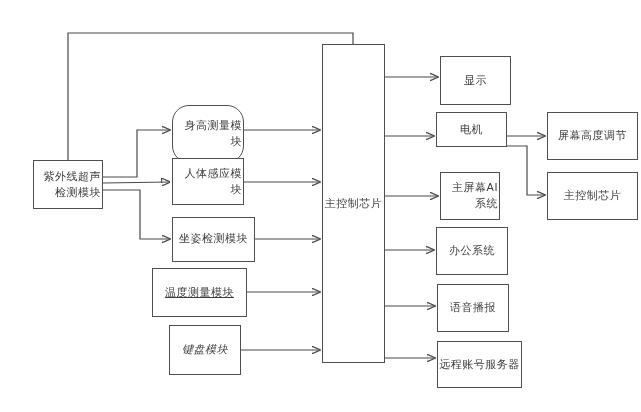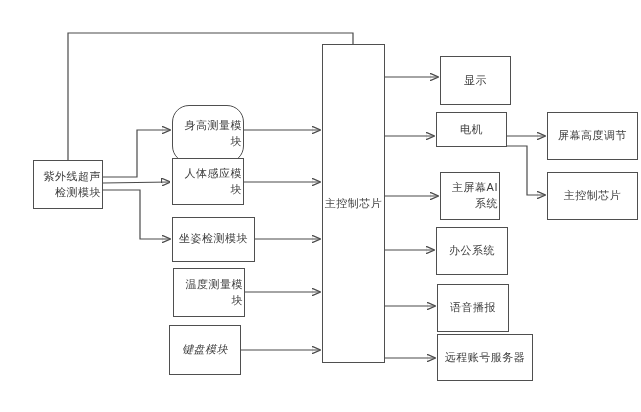--- a/index.html
+++ b/index.html
@@ -37,7 +37,7 @@
   .n-height   { left: 172px; top: 105px; width: 72px; height: 58px; border-radius: 17px; }
   .n-body     { left: 172px; top: 158px; width: 72px; height: 47px; }
   .n-posture  { left: 172px; top: 217px; width: 83px; height: 45px; font-family: Liberation Mono, monospace; }
-  .n-temp     { left: 173px; top: 268px; width: 72px; height: 49px; }
+  .n-temp     { left: 152px; top: 268px; width: 95px; height: 49px; text-decoration: underline; }
   .n-keyboard { left: 169px; top: 325px; width: 72px; height: 50px; font-style: italic; }
   .n-chip     { left: 322px; top: 44px;  width: 63px; height: 319px; }
   .n-display  { left: 440px; top: 56px;  width: 71px; height: 49px; }

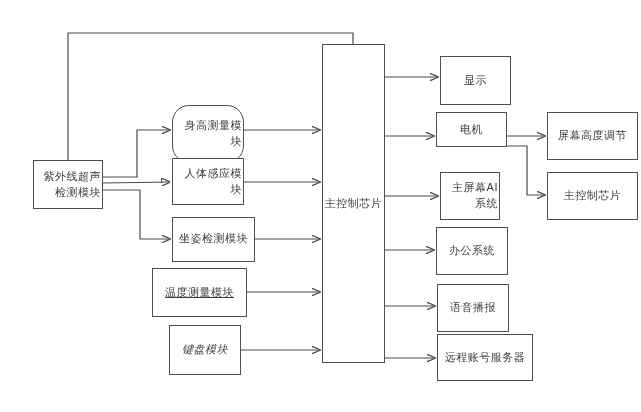--- a/index.html
+++ b/index.html
@@ -45,7 +45,7 @@
   .n-ai       { left: 440px; top: 172px; width: 60px; height: 48px; }
   .n-office   { left: 436px; top: 227px; width: 72px; height: 48px; }
   .n-voice    { left: 437px; top: 284px; width: 72px; height: 48px; }
-  .n-remote   { left: 437px; top: 334px; width: 96px; height: 47px; }
+  .n-remote   { left: 437px; top: 341px; width: 85px; height: 47px; }
   .n-screenh  { left: 547px; top: 112px; width: 91px; height: 48px; }
   .n-deskh    { left: 547px; top: 172px; width: 91px; height: 48px; }
   #connectors path {

